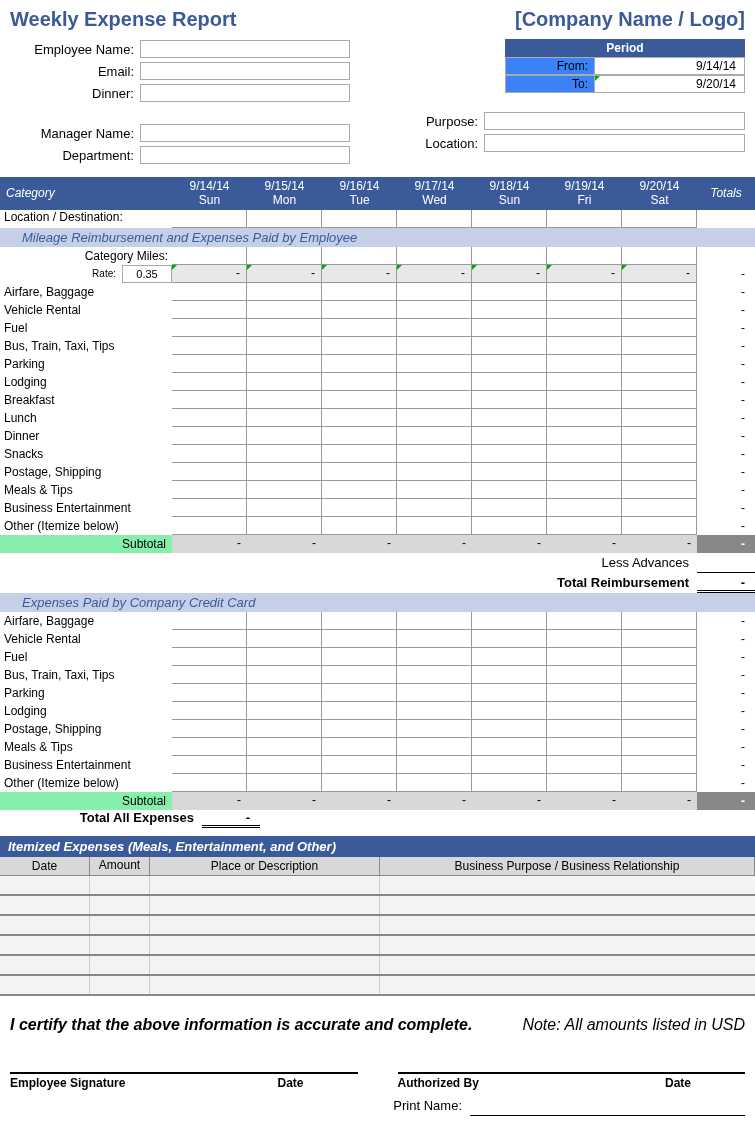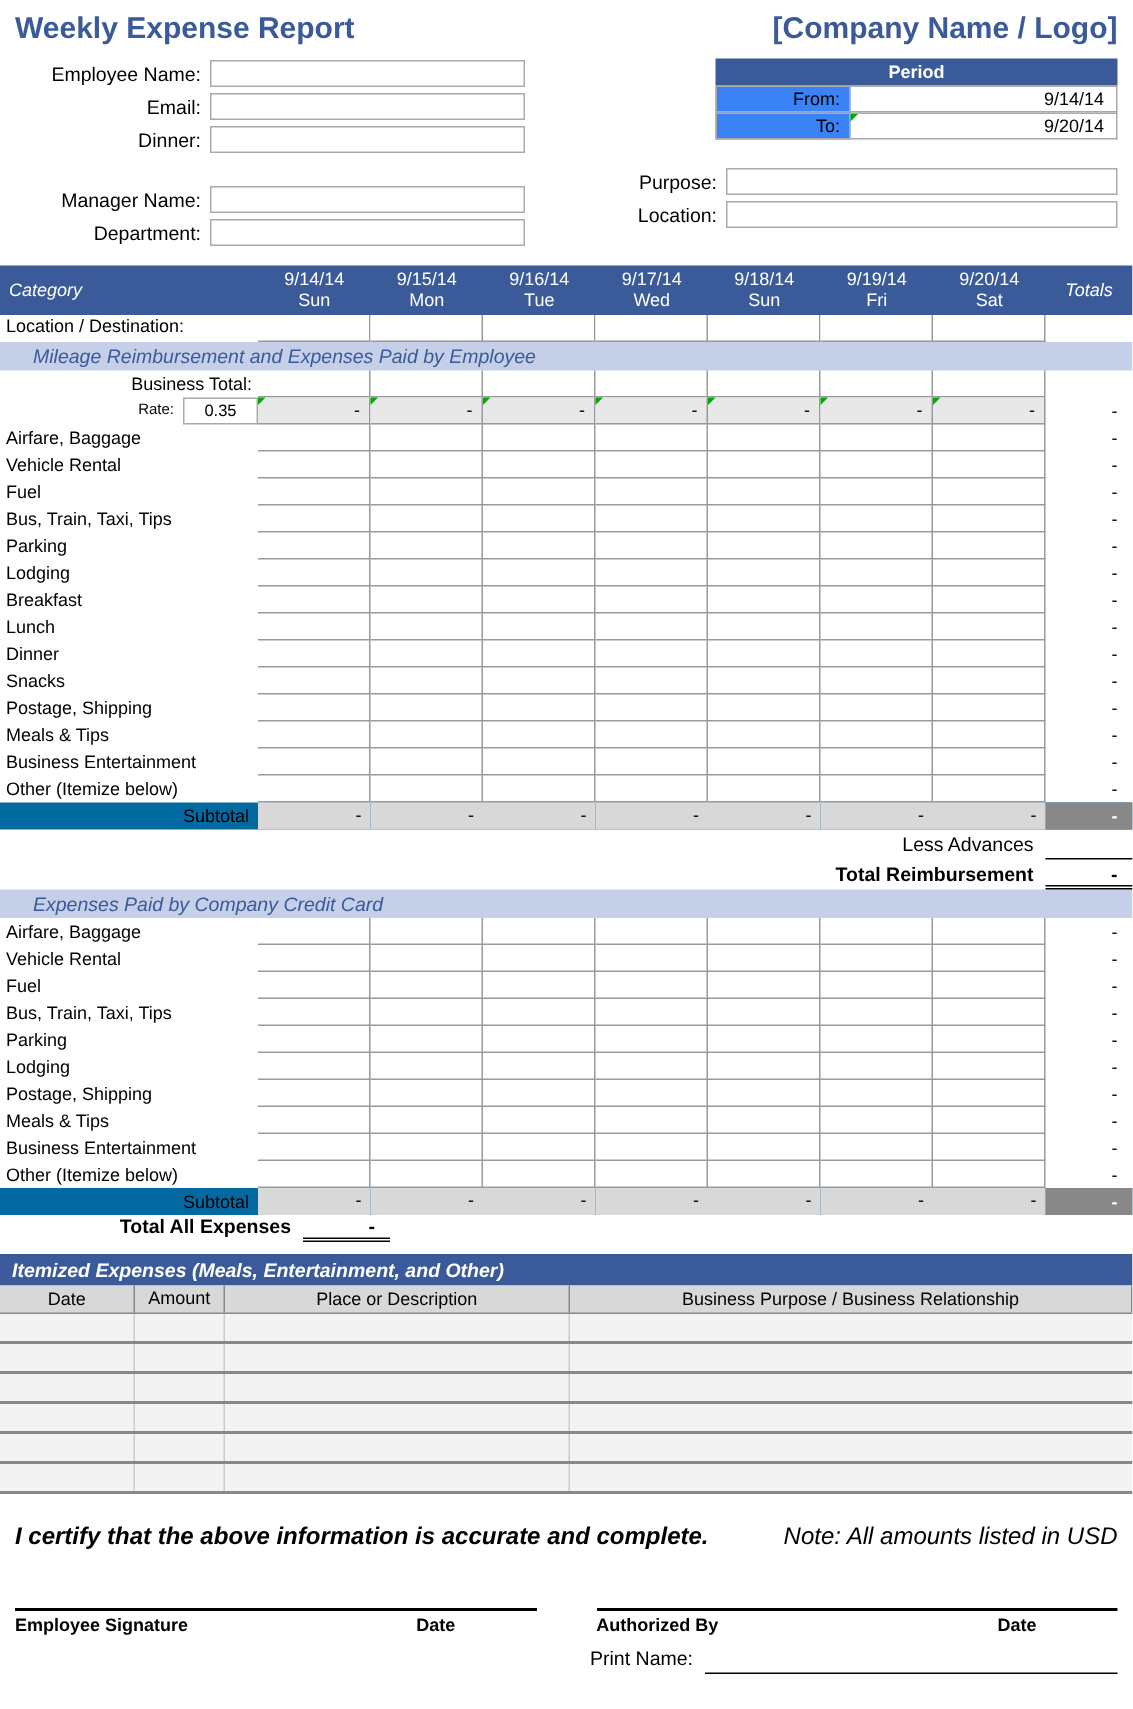--- a/index.html
+++ b/index.html
@@ -13,7 +13,7 @@
 .info-row{display:flex;align-items:center;margin-bottom:2px;height:20px}
 .info-label{flex:0 0 130px;text-align:right;padding-right:6px;font-size:13px}
 .info-input{flex:1;height:18px;border:1px solid #aaa;background:#fff}
-.period-box{margin-left:auto;width:268px}
+.period-box{margin-left:auto;width:240px}
 .period-header{background:#3a5a9a;color:#fff;text-align:center;font-size:12px;padding:2px 0;font-weight:bold}
 .period-row{display:flex;height:18px}
 .period-label{flex:0 0 90px;background:#3b82f6;text-align:right;padding-right:6px;border:1px solid #aaa;font-size:12px;line-height:16px}

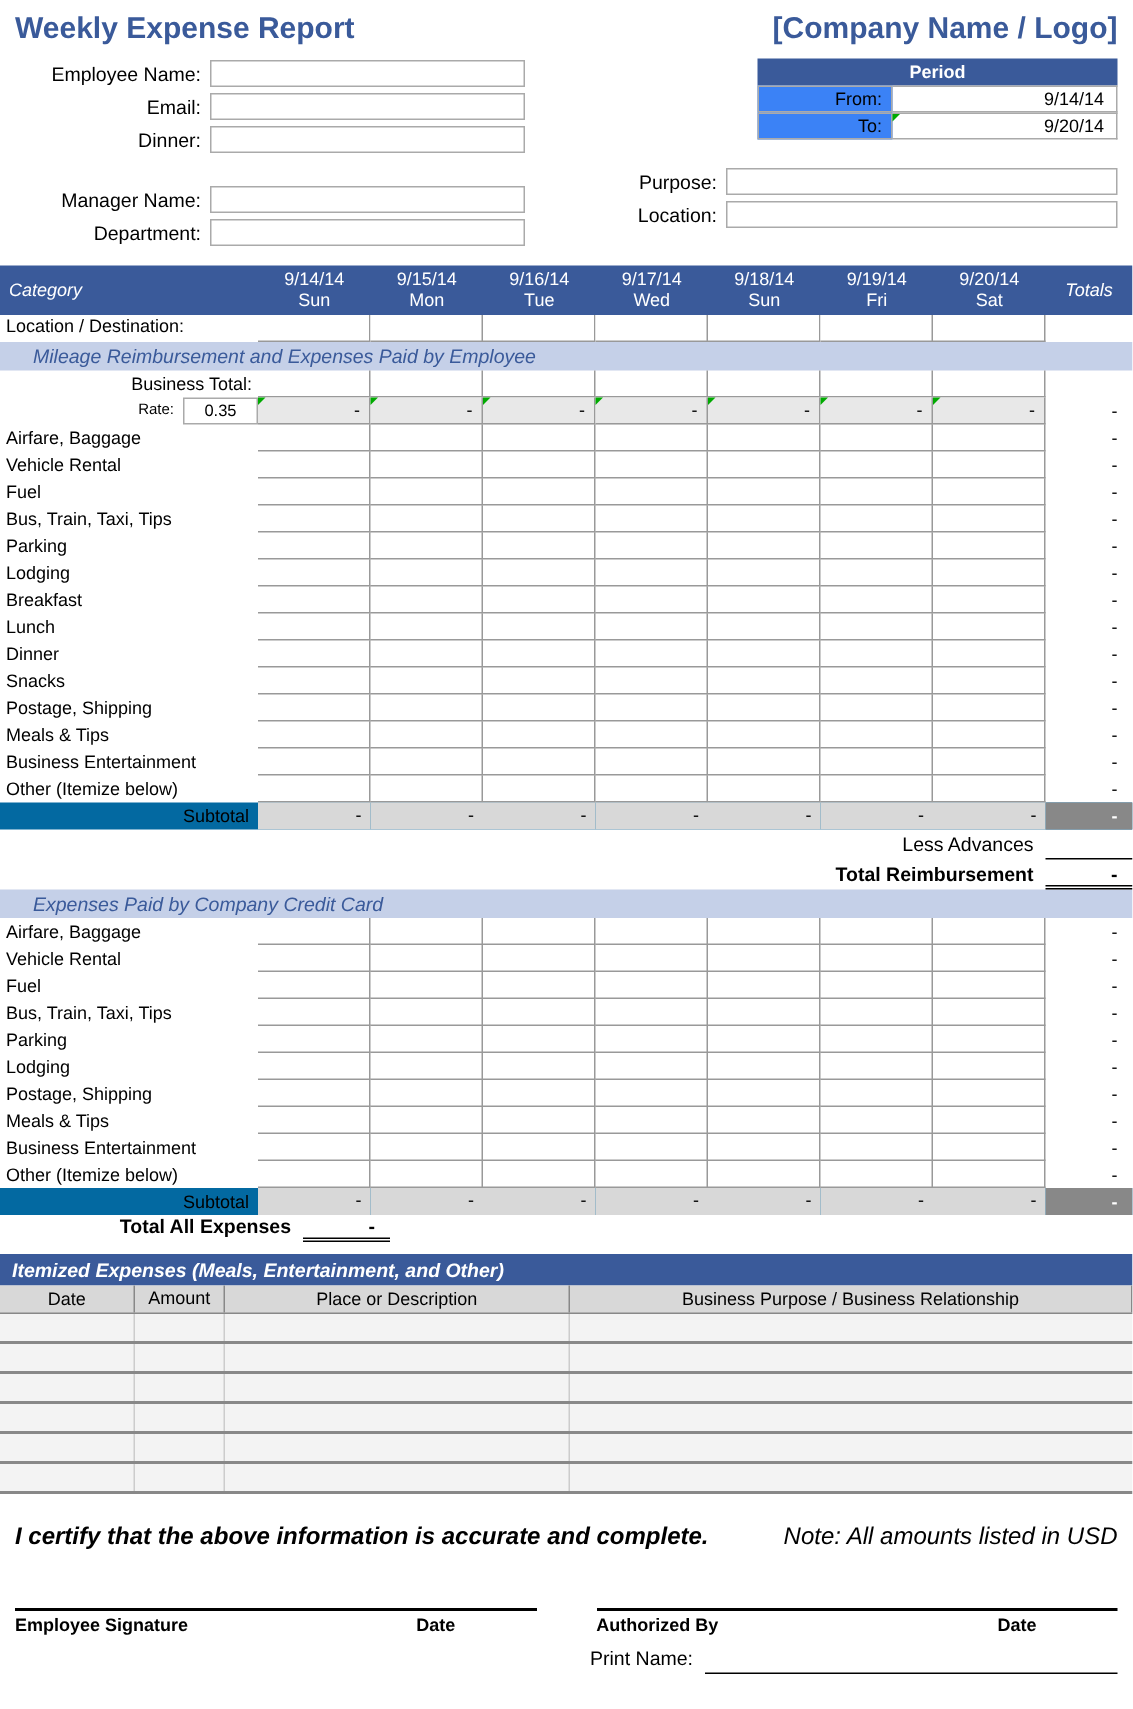--- a/index.html
+++ b/index.html
@@ -178,7 +178,7 @@
 <div class="section-hdr">Mileage Reimbursement and Expenses Paid by Employee</div>
 
 <div class="row">
-  <div class="lab ra">Business Total:</div>
+  <div class="lab ra">Category Miles:</div>
   <div class="cell"></div>
     <div class="cell"></div>
     <div class="cell"></div>

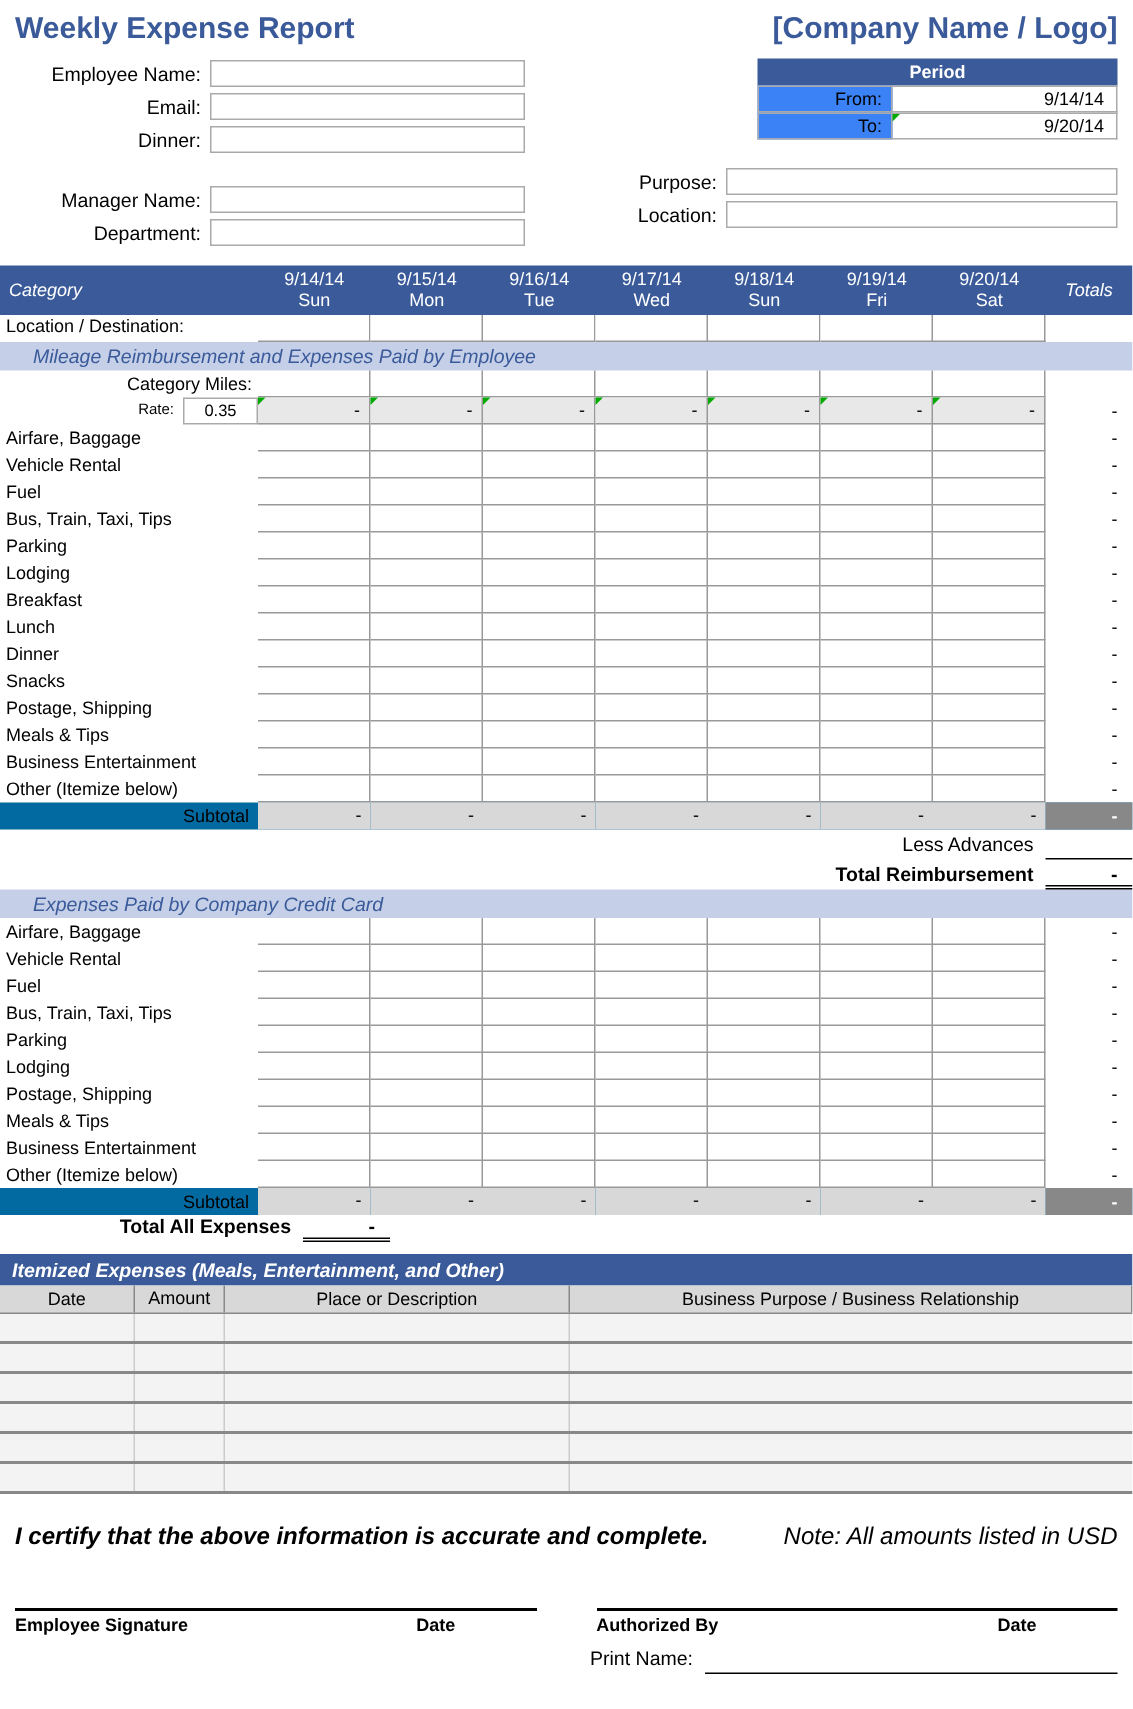--- a/index.html
+++ b/index.html
@@ -35,7 +35,7 @@
 .row.rate .cell{background:#e8e8e8}
 .row.rate .rate-input{flex:0 0 50px;border:1px solid #aaa;text-align:center;font-size:11px;line-height:16px;margin-left:2px}
 .row.rate .rate-lab{flex:0 0 120px;text-align:right;font-size:10px;padding-right:4px;line-height:18px}
-.row.subtotal{background:#0369a1}
+.row.subtotal{background:#86efac}
 .row.subtotal .lab{text-align:right;padding-right:6px}
 .row.subtotal .cell{border:none;background:#d8d8d8}
 .row.subtotal .tot{background:#888;color:#fff;font-weight:bold}

